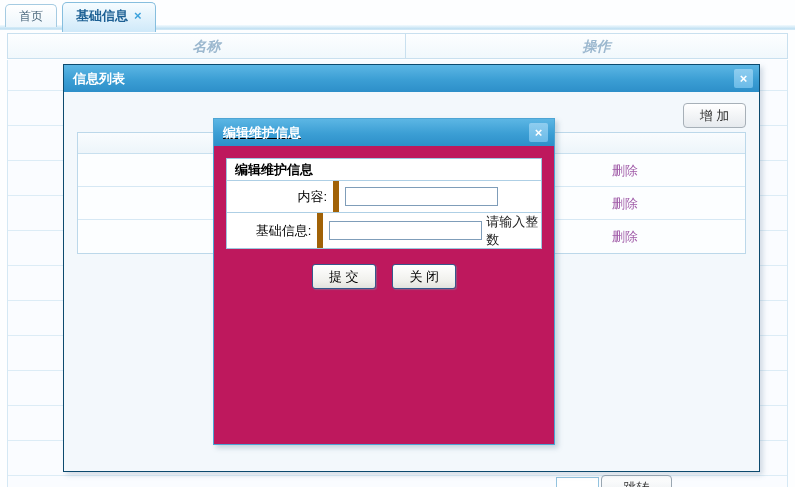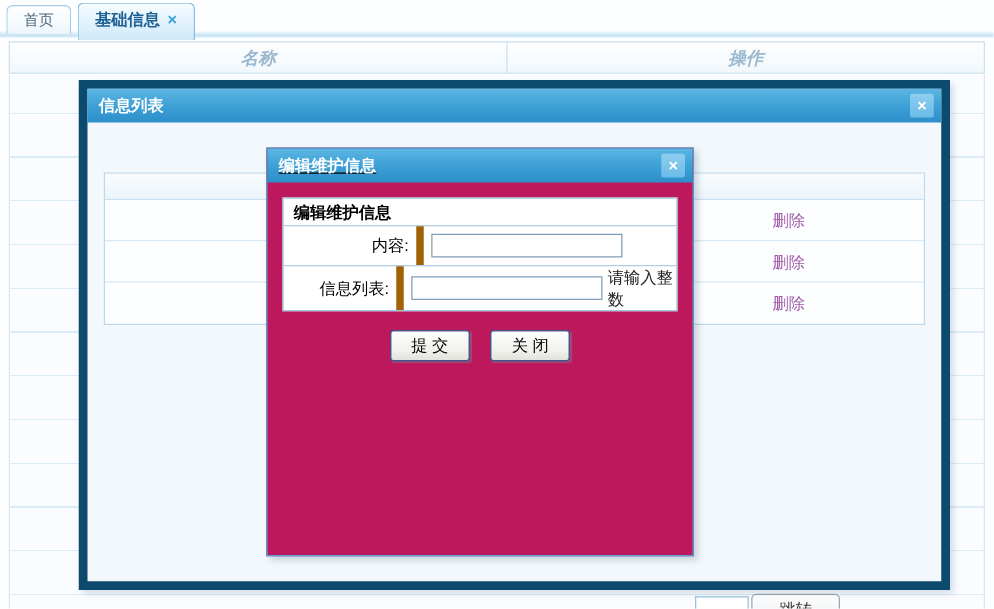--- a/index.html
+++ b/index.html
@@ -41,7 +41,7 @@
 
   
   .list-modal { position:absolute; left:63px; top:64px; width:697px; height:408px;
-                border:7px solid #0c4a6e; background:#f3f8fc;
+                border:1px solid #0c4a6e; background:#f3f8fc;
                 box-shadow:3px 3px 5px rgba(90,125,150,.25); }
   .add-btn { position:absolute; right:13px; top:38px; width:63px; height:25px;
              border:1px solid #a7b0b8; border-radius:4px;

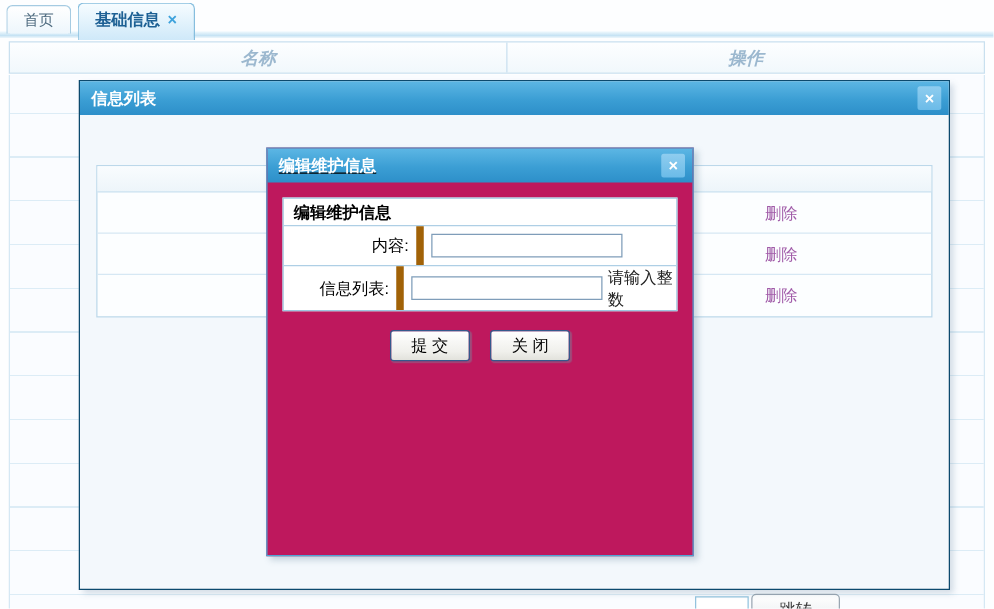--- a/index.html
+++ b/index.html
@@ -117,6 +117,7 @@
       <span>信息列表</span>
       <span class="modal-close">×</span>
     </div>
+    <div class="add-btn">增 加</div>
     <div class="list-table">
       <div class="list-thead"></div>
       <div class="list-row">

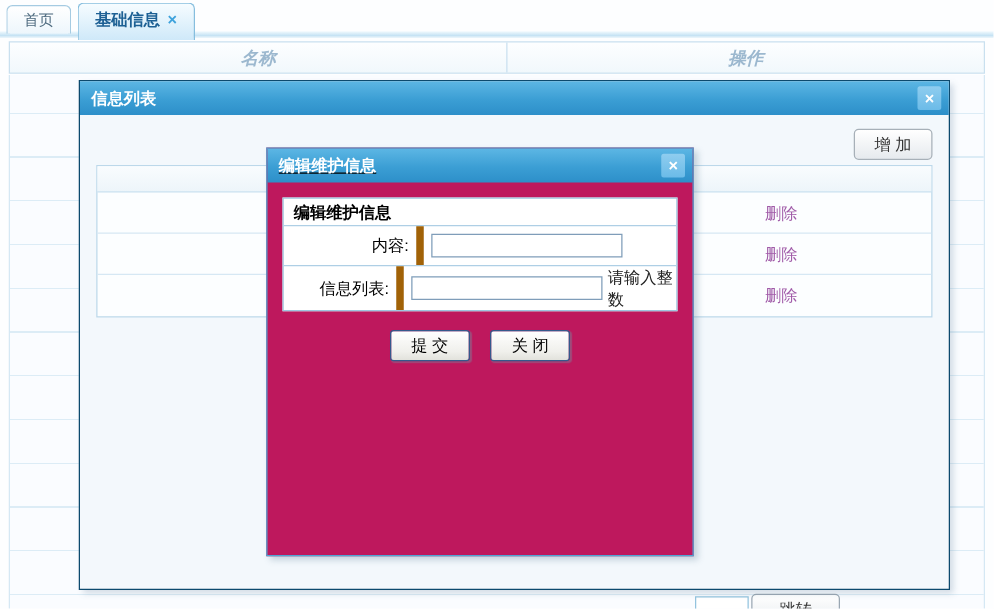--- a/index.html
+++ b/index.html
@@ -145,7 +145,7 @@
         <input class="form-input" value="" style="">
       </div>
       <div class="form-row r2">
-        <div class="form-label">信息列表:</div>
+        <div class="form-label">基础信息:</div>
         <input class="form-input" value="" style="">
         <span class="form-hint">请输入整数</span>
       </div>

